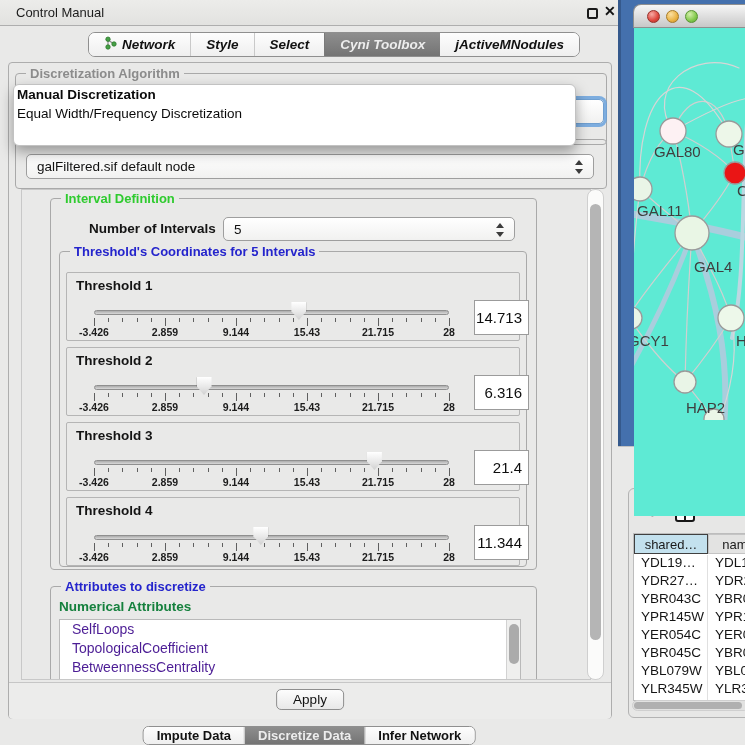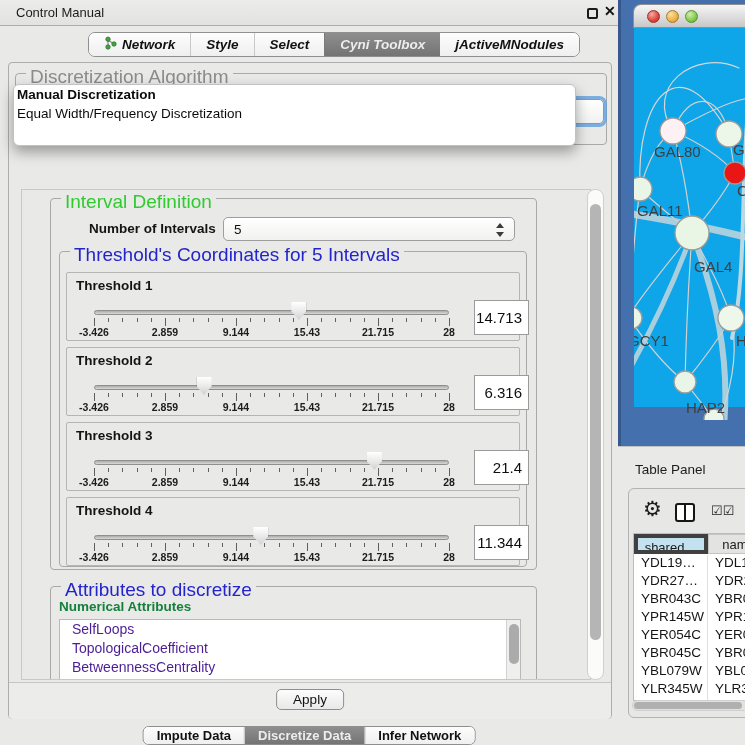--- a/index.html
+++ b/index.html
@@ -21,7 +21,7 @@
 
   .outer-panel{position:absolute;left:8px;top:62px;width:604px;height:657px;border:1px solid #adadad;border-radius:4px;background:#e9e9e8;}
   .group{position:absolute;border:1px solid #a9a9a9;border-radius:4px;}
-  .legend{position:absolute;top:-8px;left:10px;background:#e9e9e8;padding:0 4px;font-size:19px;white-space:nowrap;}
+  .legend{position:absolute;top:-8px;left:10px;background:#e9e9e8;padding:0 4px;font-size:13px;white-space:nowrap;font-weight:bold;}
   .legend.gray{color:#8c8c8c;}
   .legend.green{color:#2fcb2f;}
   .legend.blue{color:#2424cc;}

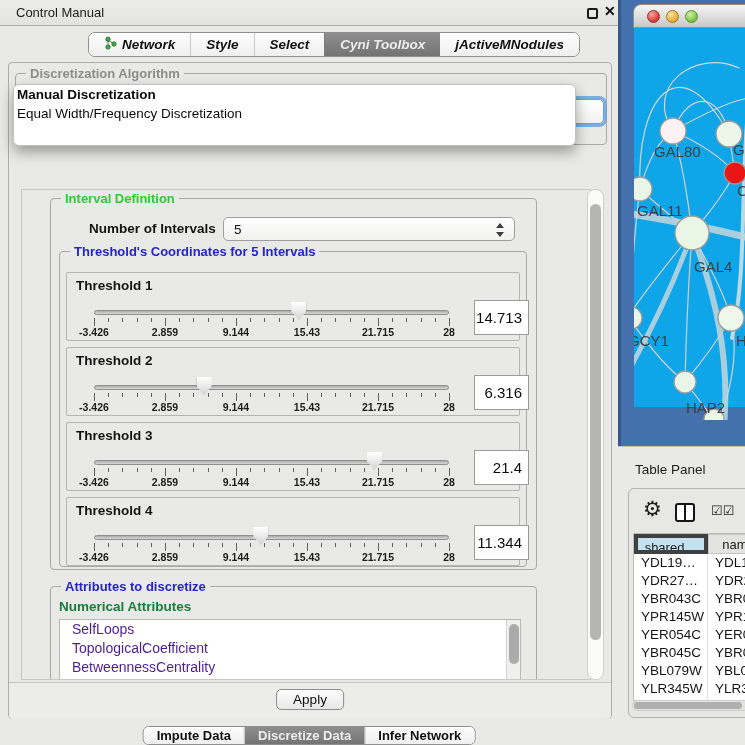--- a/index.html
+++ b/index.html
@@ -75,7 +75,7 @@
   .light.red{left:13px;background:radial-gradient(circle at 35% 30%,#f7aba5,#dd453c 60%,#b23autop);background:radial-gradient(circle at 35% 30%,#f7aba5,#dd453c 60%,#b0352e);border:1px solid #97302a;}
   .light.yellow{left:32px;background:radial-gradient(circle at 35% 30%,#fbe0a2,#eab344 60%,#c88f2d);border:1px solid #a67a28;}
   .light.green{left:51px;background:radial-gradient(circle at 35% 30%,#d4efac,#82c94c 60%,#61a238;border:0);background:radial-gradient(circle at 35% 30%,#d4efac,#82c94c 60%,#61a238);border:1px solid #579332;}
-  .netcanvas{position:absolute;left:634px;top:28px;width:111px;height:379px;background:#0ea5e9;z-index:1;}
+  .netcanvas{position:absolute;left:634px;top:28px;width:111px;height:488px;background:#5eead4;z-index:1;}
 
   
   .tp-bar{position:absolute;left:618px;top:446px;width:127px;height:42px;background:#e9e9e8;border-top:1px solid #c2c2c2;}

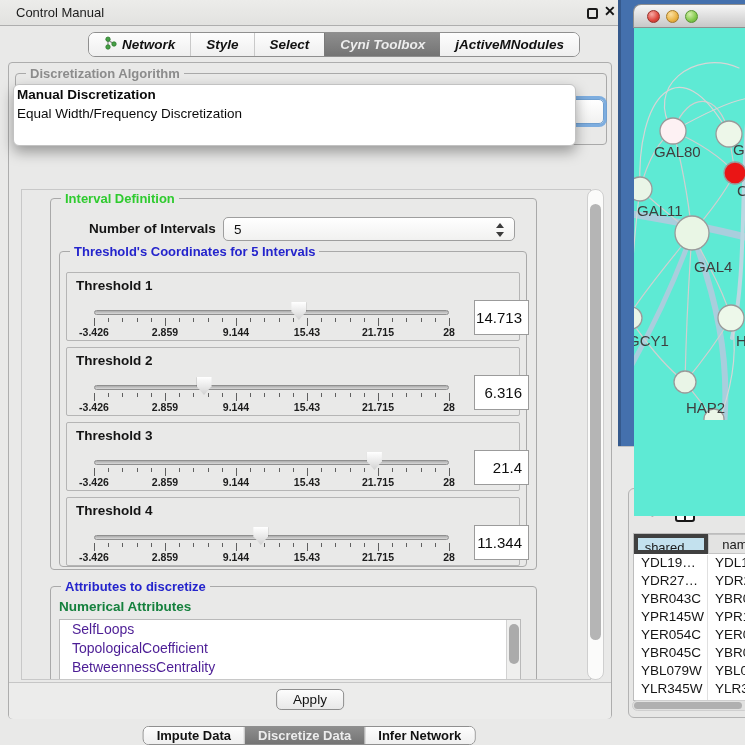--- a/index.html
+++ b/index.html
@@ -140,6 +140,16 @@
         <div class="combo focusring" style="left:10px;top:25px;width:578px;"></div>
       </div>
 
+      <div class="group" style="left:6px;top:76px;width:592px;height:50px;">
+        <span class="legend dark">Table Data</span>
+        <div class="combo" style="left:10px;top:14px;width:568px;">
+          <span>galFiltered.sif default node</span>
+          <span class="spin">
+              <i class="up"></i>
+              <i class="dn"></i>
+            </span>
+        </div>
+      </div>
 
       <div class="viewport">
 

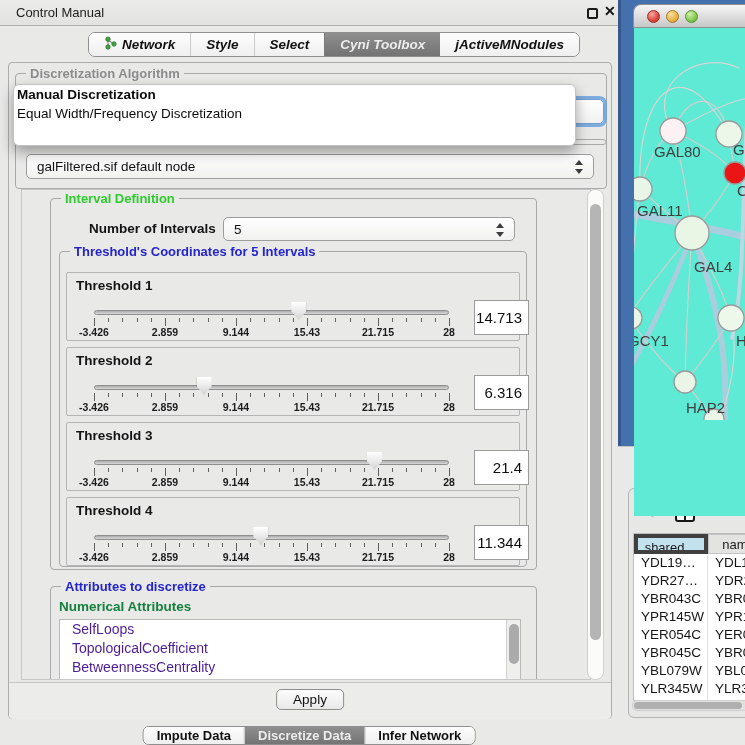--- a/index.html
+++ b/index.html
@@ -88,7 +88,7 @@
   .tp-list{position:absolute;left:4px;top:44px;width:120px;height:168px;background:#fff;border:1px solid #bdbdbd;border-right:none;overflow:hidden;}
   .tp-header{position:absolute;left:0;top:0;height:20px;width:200px;display:flex;}
   .hcell{height:20px;font-size:13px;text-align:center;line-height:19px;color:#1a1a1a;overflow:hidden;white-space:nowrap;}
-  .hcell.c1{width:74px;background:#c3e1ee;border:4px solid #404040;}
+  .hcell.c1{width:74px;background:#c3e1ee;border:1px solid #404040;}
   .hcell.c2{width:60px;background:#e3e3e2;border-top:1px solid #c4c4c4;border-bottom:1px solid #c4c4c4;border-left:1px solid #c4c4c4;}
   .tp-rows{position:absolute;left:0;top:21px;width:200px;}
   .trow{display:flex;height:18px;font-size:13.5px;color:#151515;}

